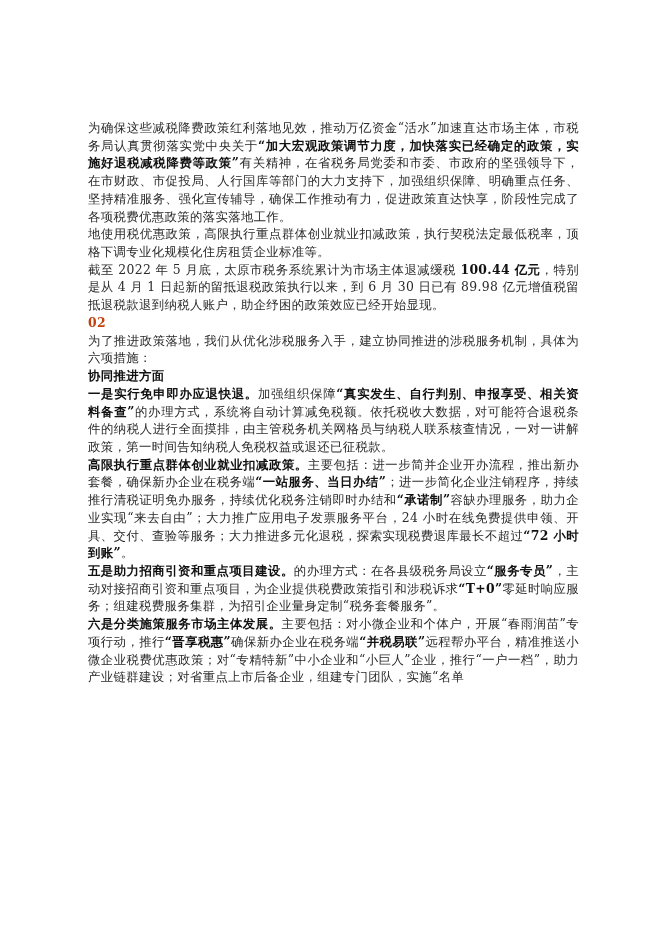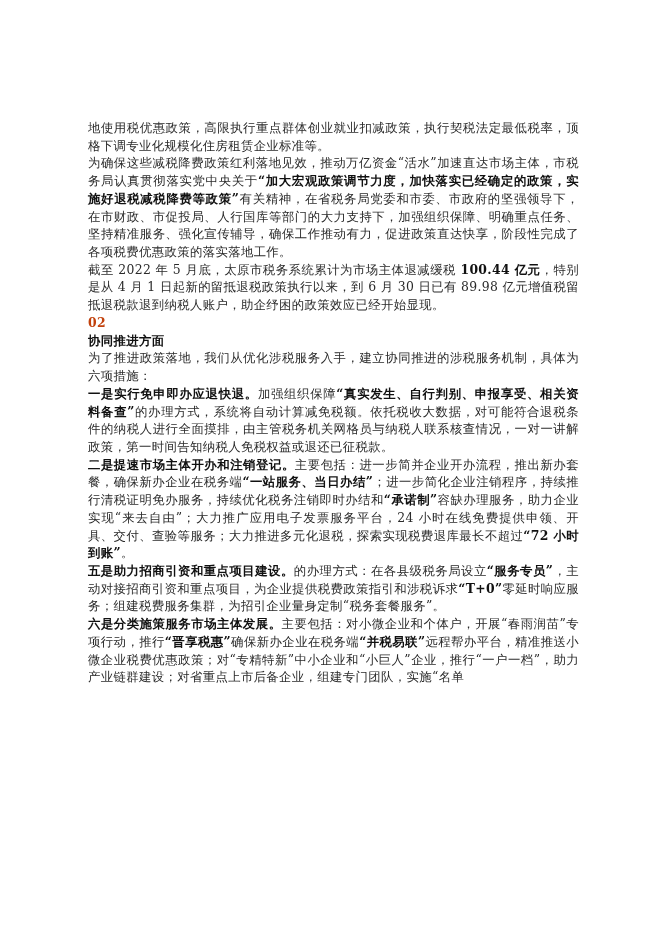--- a/index.html
+++ b/index.html
@@ -27,11 +27,11 @@
 <div class="page">
 
   <p class="para">
-    <span>地使用税优惠政策，高限执行重点群体创业就业扣减政策，执行契税法定最低税率，顶格下调专业化规模化住房租赁企业标准等。</span>
+    <span>为确保这些减税降费政策红利落地见效，推动万亿资金“活水”加速直达市场主体，市税务局认真贯彻落实党中央关于</span><span class="b">“加大宏观政策调节力度，加快落实已经确定的政策，实施好退税减税降费等政策”</span><span>有关精神，在省税务局党委和市委、市政府的坚强领导下，在市财政、市促投局、人行国库等部门的大力支持下，加强组织保障、明确重点任务、坚持精准服务、强化宣传辅导，确保工作推动有力，促进政策直达快享，阶段性完成了各项税费优惠政策的落实落地工作。</span>
   </p>
 
   <p class="para">
-    <span>为确保这些减税降费政策红利落地见效，推动万亿资金“活水”加速直达市场主体，市税务局认真贯彻落实党中央关于</span><span class="b">“加大宏观政策调节力度，加快落实已经确定的政策，实施好退税减税降费等政策”</span><span>有关精神，在省税务局党委和市委、市政府的坚强领导下，在市财政、市促投局、人行国库等部门的大力支持下，加强组织保障、明确重点任务、坚持精准服务、强化宣传辅导，确保工作推动有力，促进政策直达快享，阶段性完成了各项税费优惠政策的落实落地工作。</span>
+    <span>地使用税优惠政策，高限执行重点群体创业就业扣减政策，执行契税法定最低税率，顶格下调专业化规模化住房租赁企业标准等。</span>
   </p>
 
   <p class="para">

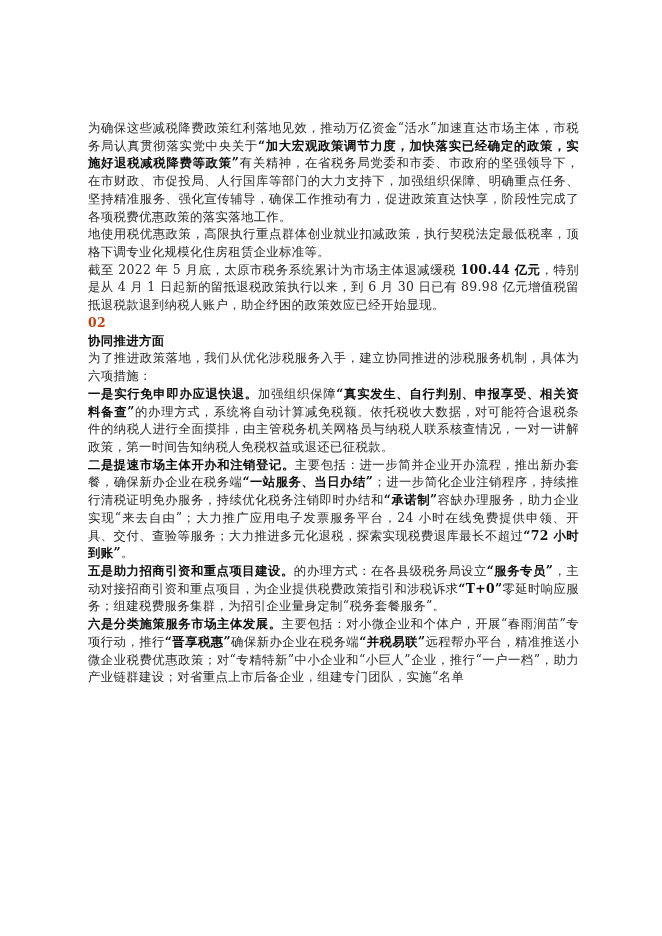--- a/index.html
+++ b/index.html
@@ -39,11 +39,11 @@
   </p>
 
   <p class="para num">02</p>
-  <p class="para heading">协同推进方面</p>
-
   <p class="para">
     <span>为了推进政策落地，我们从优化涉税服务入手，建立协同推进的涉税服务机制，具体为六项措施：</span>
   </p>
+
+  <p class="para heading">协同推进方面</p>
 
   <div id="measures">
       <p class="para"><span class="b">一是实行免申即办应退快退。</span><span>加强组织保障</span><span class="b">“真实发生、自行判别、申报享受、相关资料备查”</span><span>的办理方式，系统将自动计算减免税额。依托税收大数据，对可能符合退税条件的纳税人进行全面摸排，由主管税务机关网格员与纳税人联系核查情况，一对一讲解政策，第一时间告知纳税人免税权益或退还已征税款。</span></p>

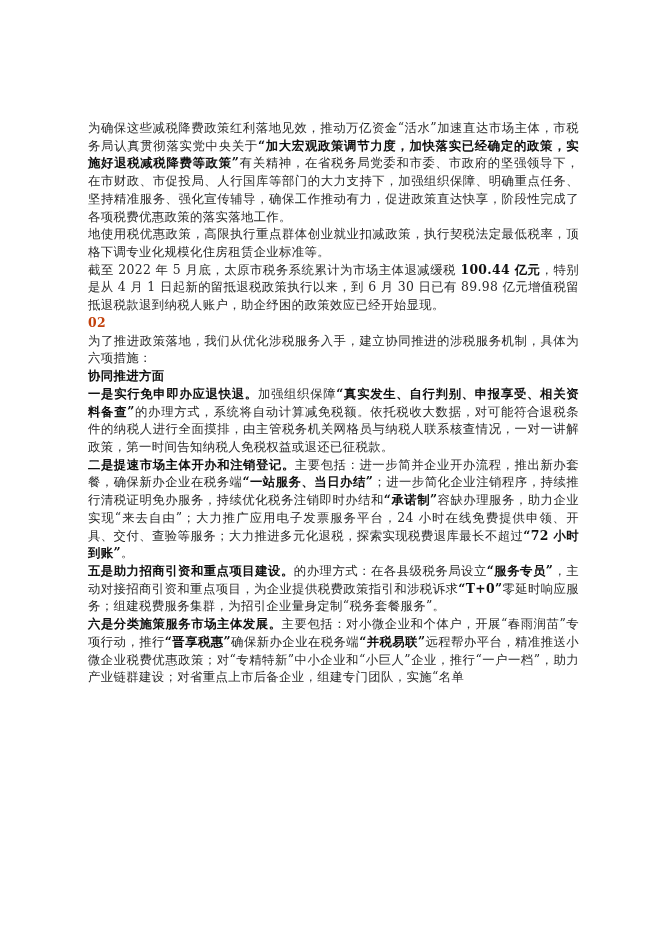--- a/index.html
+++ b/index.html
@@ -47,7 +47,7 @@
 
   <div id="measures">
       <p class="para"><span class="b">一是实行免申即办应退快退。</span><span>加强组织保障</span><span class="b">“真实发生、自行判别、申报享受、相关资料备查”</span><span>的办理方式，系统将自动计算减免税额。依托税收大数据，对可能符合退税条件的纳税人进行全面摸排，由主管税务机关网格员与纳税人联系核查情况，一对一讲解政策，第一时间告知纳税人免税权益或退还已征税款。</span></p>
-      <p class="para"><span class="b">二是提速市场主体开办和注销登记。</span><span>主要包括：进一步简并企业开办流程，推出新办套餐，确保新办企业在税务端</span><span class="b">“一站服务、当日办结”</span><span>；进一步简化企业注销程序，持续推行清税证明免办服务，持续优化税务注销即时办结和</span><span class="b">“承诺制”</span><span>容缺办理服务，助力企业实现“来去自由”；大力推广应用电子发票服务平台，24 小时在线免费提供申领、开具、交付、查验等服务；大力推进多元化退税，探索实现税费退库最长不超过</span><span class="b">“72 小时到账”</span><span>。</span></p>
+      <p class="para"><span class="b">高限执行重点群体创业就业扣减政策。</span><span>主要包括：进一步简并企业开办流程，推出新办套餐，确保新办企业在税务端</span><span class="b">“一站服务、当日办结”</span><span>；进一步简化企业注销程序，持续推行清税证明免办服务，持续优化税务注销即时办结和</span><span class="b">“承诺制”</span><span>容缺办理服务，助力企业实现“来去自由”；大力推广应用电子发票服务平台，24 小时在线免费提供申领、开具、交付、查验等服务；大力推进多元化退税，探索实现税费退库最长不超过</span><span class="b">“72 小时到账”</span><span>。</span></p>
       <p class="para"><span class="b">五是助力招商引资和重点项目建设。</span><span>的办理方式：在各县级税务局设立</span><span class="b">“服务专员”</span><span>，主动对接招商引资和重点项目，为企业提供税费政策指引和涉税诉求</span><span class="b">“T+0”</span><span>零延时响应服务；组建税费服务集群，为招引企业量身定制“税务套餐服务”。</span></p>
       <p class="para"><span class="b">六是分类施策服务市场主体发展。</span><span>主要包括：对小微企业和个体户，开展“春雨润苗”专项行动，推行</span><span class="b">“晋享税惠”</span><span>确保新办企业在税务端</span><span class="b">“并税易联”</span><span>远程帮办平台，精准推送小微企业税费优惠政策；对“专精特新”中小企业和“小巨人”企业，推行“一户一档”，助力产业链群建设；对省重点上市后备企业，组建专门团队，实施“名单</span></p>
     </div>

